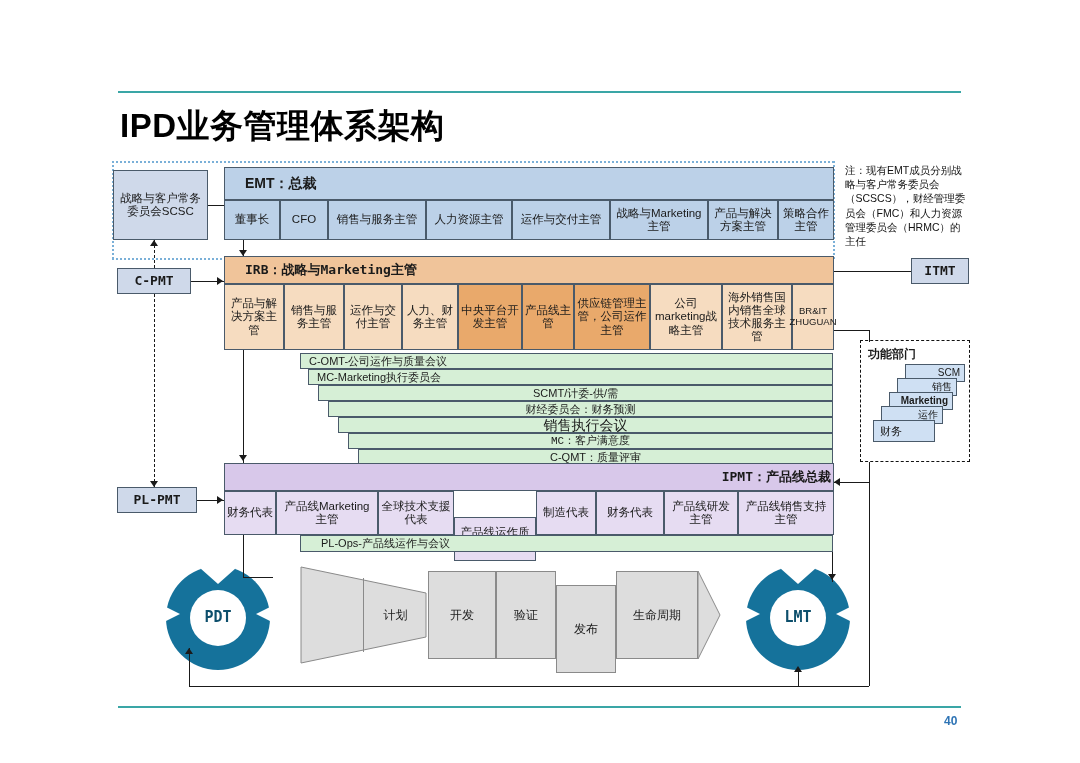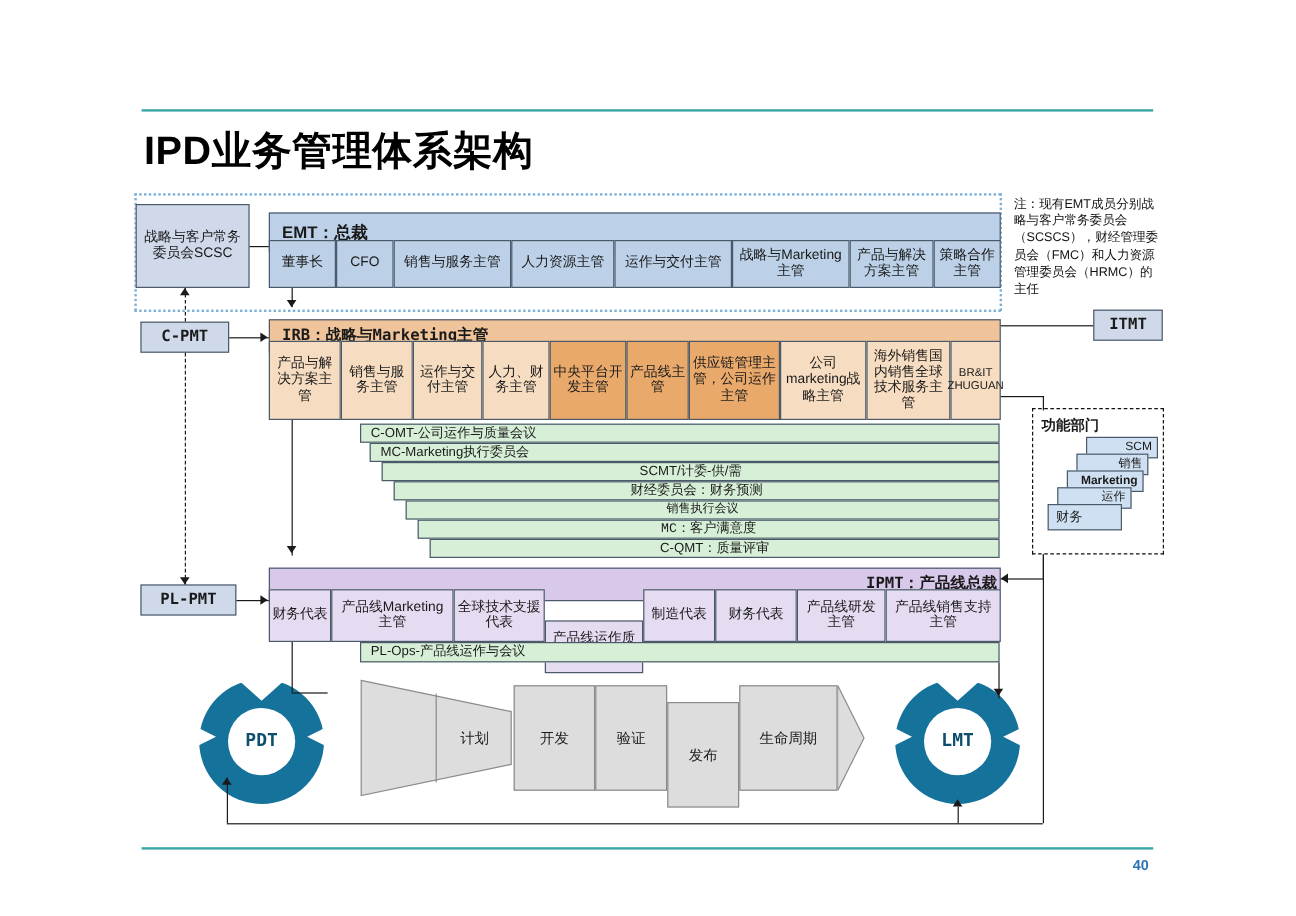--- a/index.html
+++ b/index.html
@@ -26,7 +26,7 @@
   .box{position:absolute;box-sizing:border-box;border:1px solid #4a5a6a;
        display:flex;align-items:center;justify-content:center;text-align:center;
        font-size:11.5px;line-height:1.15;padding:1px 2px;}
-  .box.lft{justify-content:flex-start;padding-left:10px;text-align:left;margin-top:10px;}
+  .box.lft{justify-content:flex-start;padding-left:20px;text-align:left;}
 
   .blue-lt{background:#cfd9ea;}
   .emt-hdr{background:#bcd1e8;}

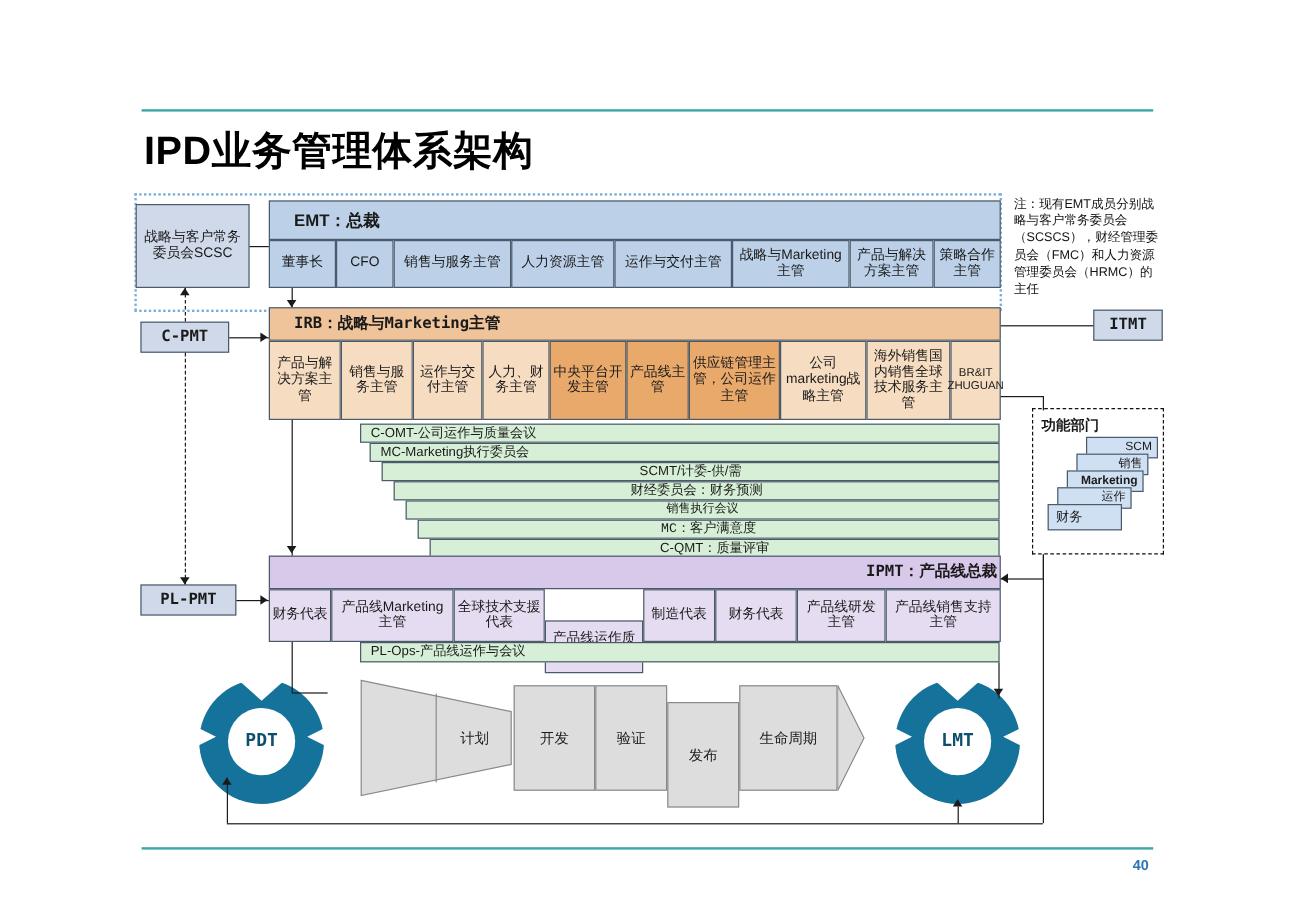--- a/index.html
+++ b/index.html
@@ -169,7 +169,7 @@
   <div class="box green" style="left:328px;top:401px;width:505px;height:16px;font-size:11px;justify-content:center;">
     <span>财经委员会：财务预测</span>
     </div>
-  <div class="box green" style="left:338px;top:417px;width:495px;height:16px;font-size:10px;justify-content:center;">
+  <div class="box green" style="left:338px;top:417px;width:495px;height:16px;font-size:14px;justify-content:center;">
     <span>销售执行会议</span>
     </div>
   <div class="box green" style="left:348px;top:433px;width:485px;height:16px;font-size:11px;justify-content:center;font-family:Liberation Mono, monospace;">

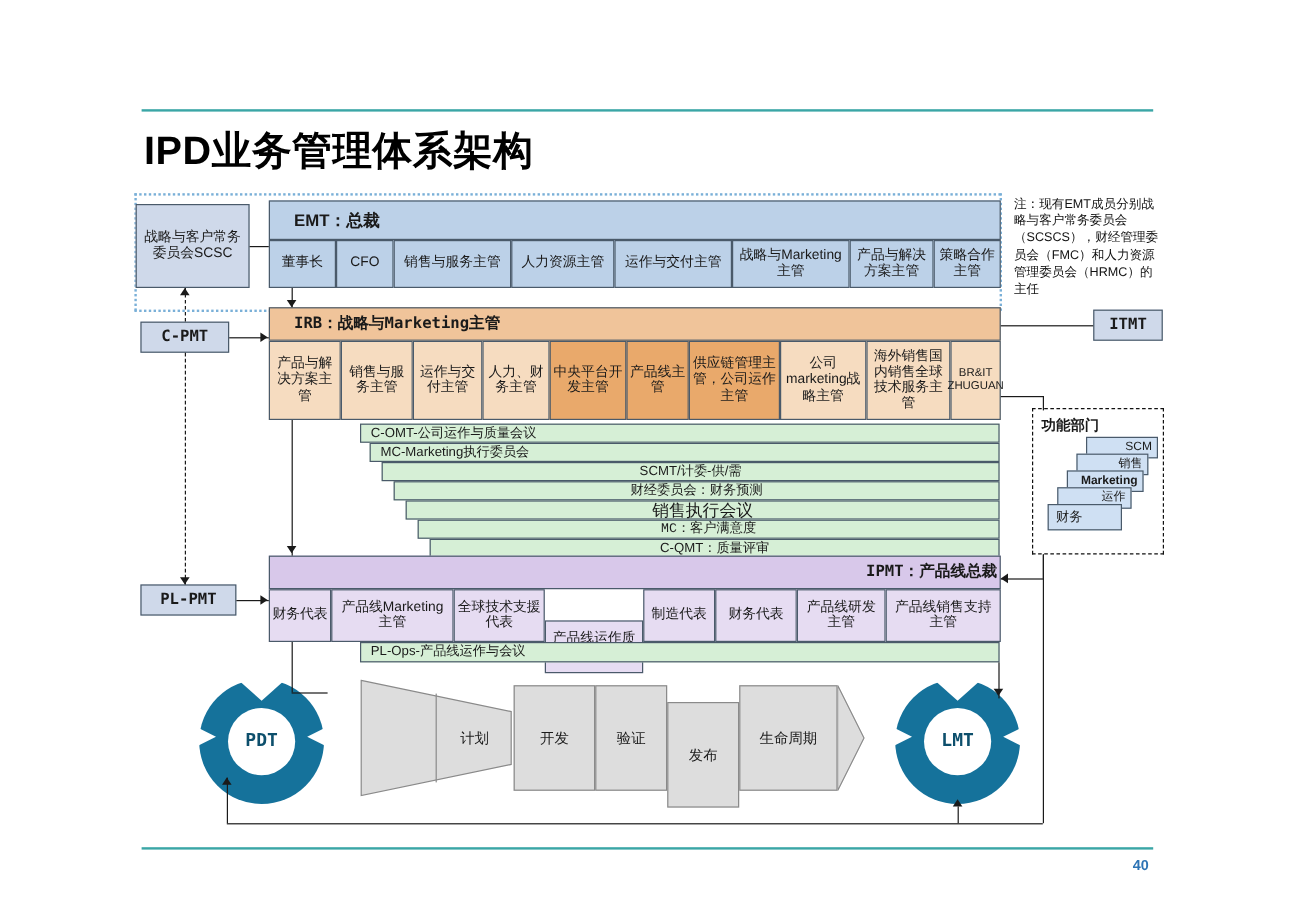--- a/index.html
+++ b/index.html
@@ -227,7 +227,7 @@
     <span>产品线销售支持主管</span>
     </div>
 
-  <div class="box green" style="left:300px;top:535px;width:533px;height:17px;font-size:11px;justify-content:flex-start;padding-left:8px;text-align:left;">
+  <div class="box green" style="left:300px;top:535px;width:533px;height:17px;font-size:11px;justify-content:flex-start;padding-left:20px;text-align:left;">
     <span>PL-Ops-产品线运作与会议</span>
   </div>
 

